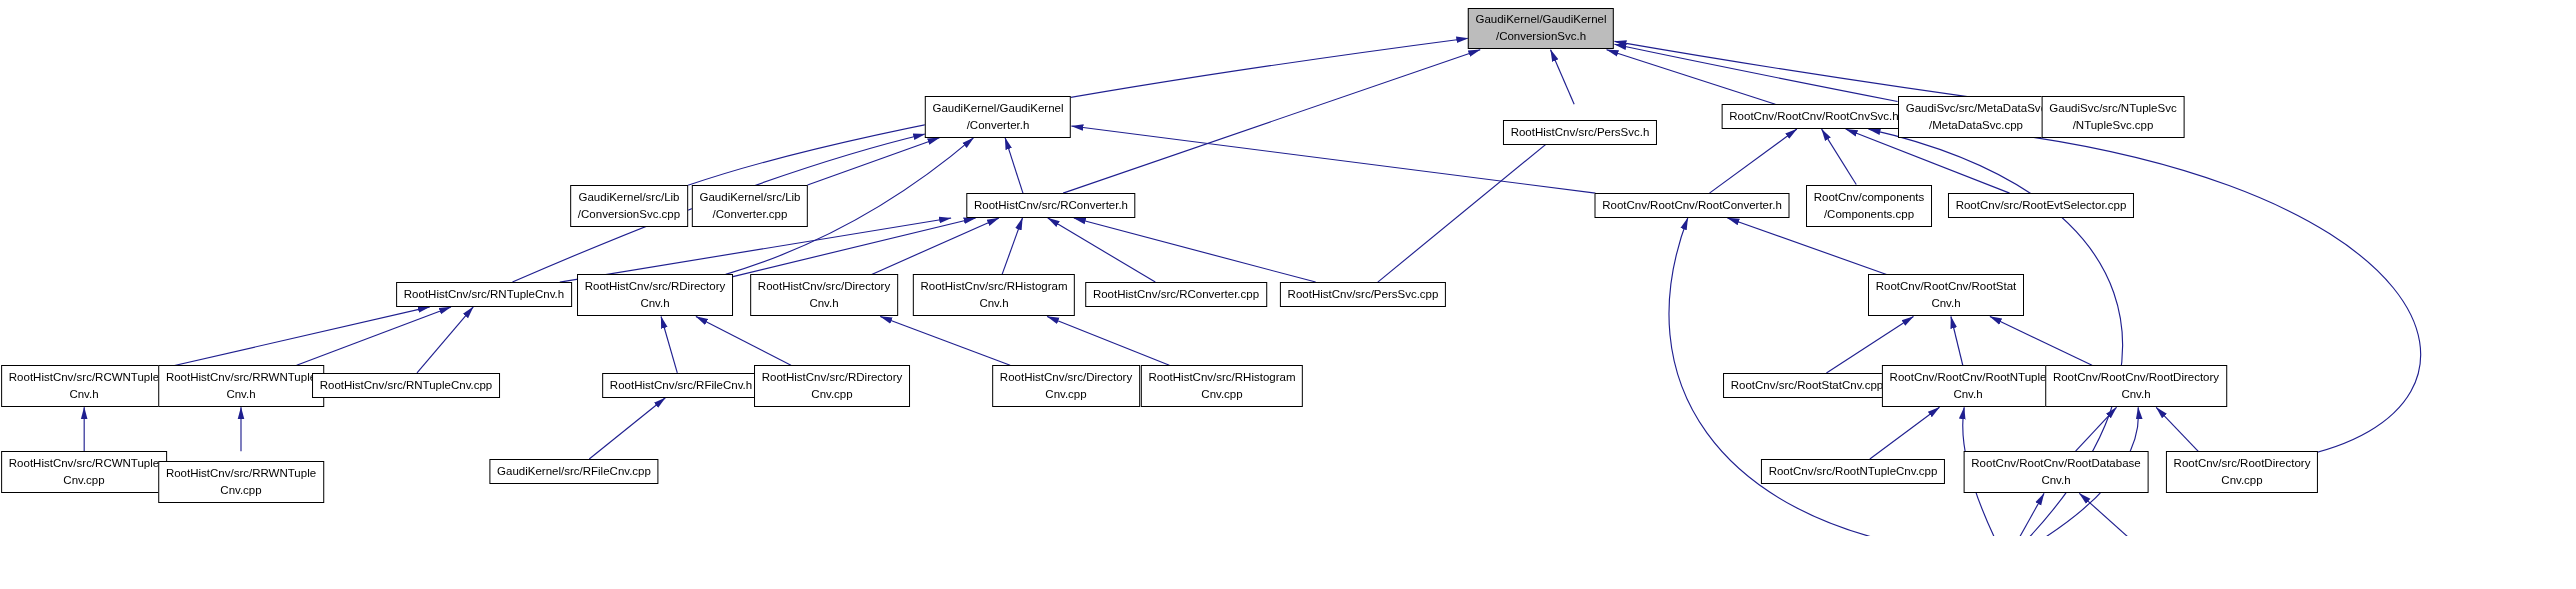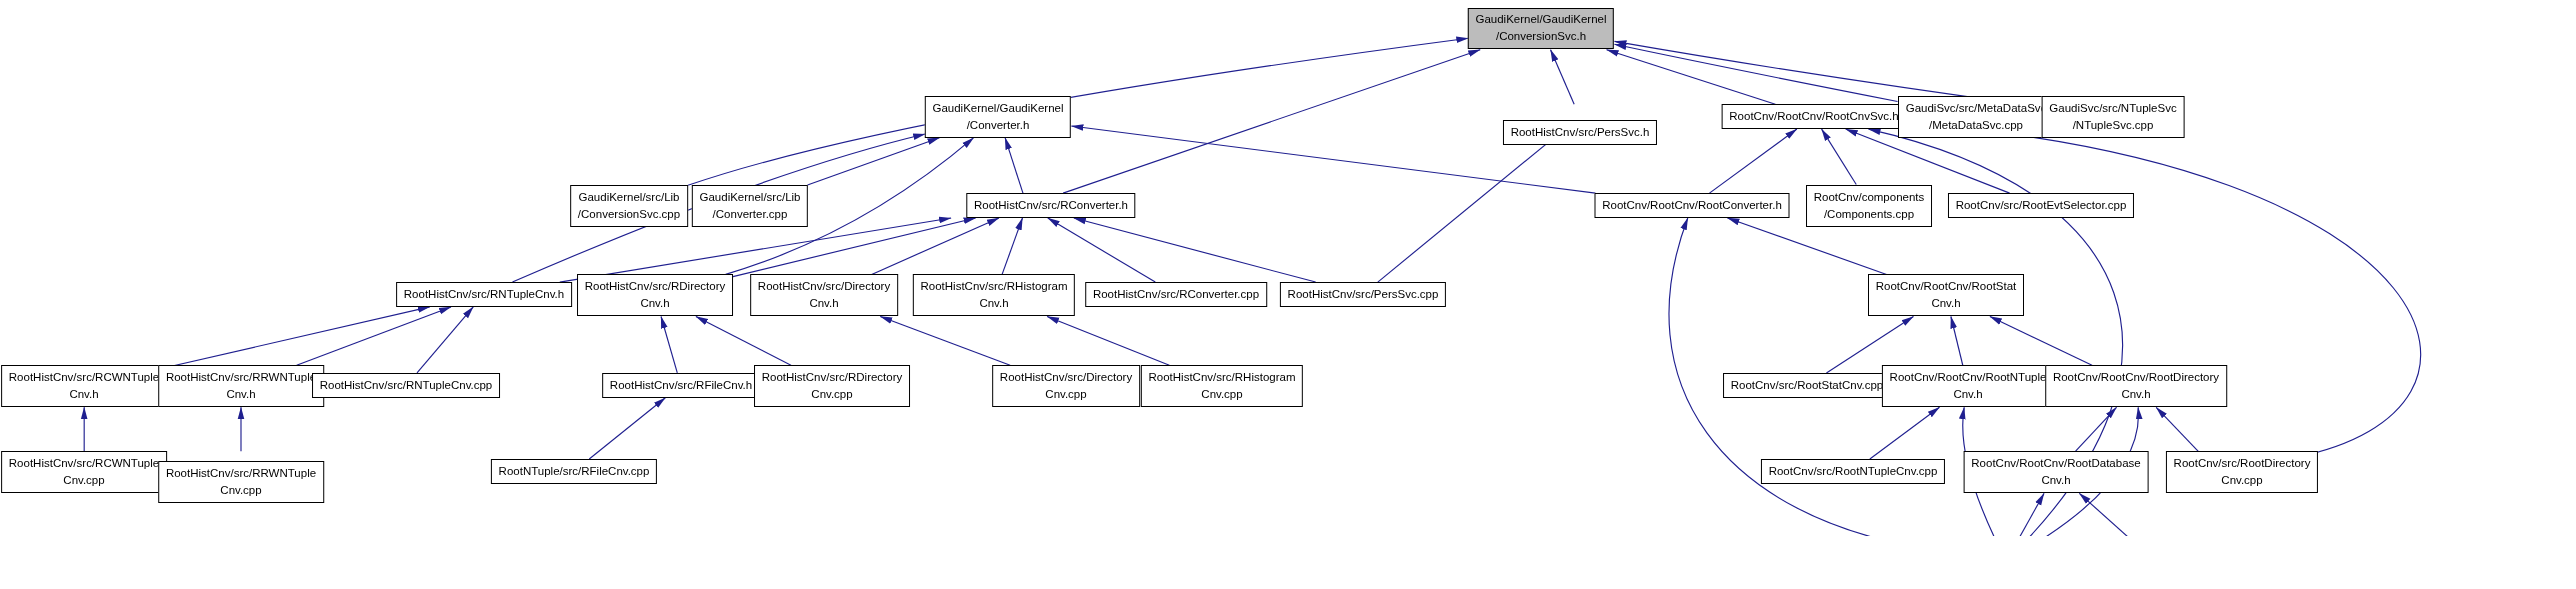--- a/index.html
+++ b/index.html
@@ -126,7 +126,7 @@
 Cnv.cpp</div>
     <div class="node" style="left: 241px; top: 461px;">RootHistCnv/src/RRWNTuple
 Cnv.cpp</div>
-    <div class="node" style="left: 574px; top: 459px;">RootNTuple/src/RFileCnv.cpp</div>
+    <div class="node" style="left: 574px; top: 459px;">GaudiKernel/src/RFileCnv.cpp</div>
     <div class="node" style="left: 1853px; top: 459px;">RootCnv/src/RootNTupleCnv.cpp</div>
     <div class="node" style="left: 2056px; top: 451px;">RootCnv/RootCnv/RootDatabase
 Cnv.h</div>

